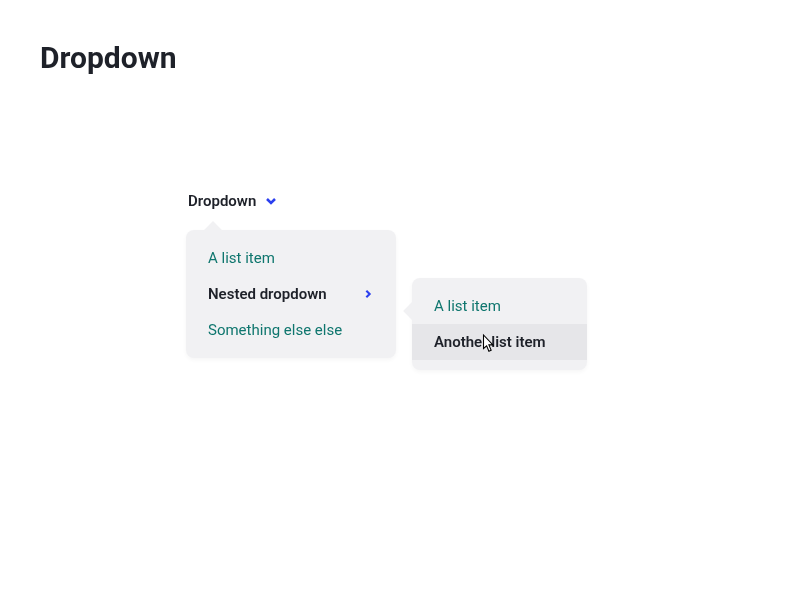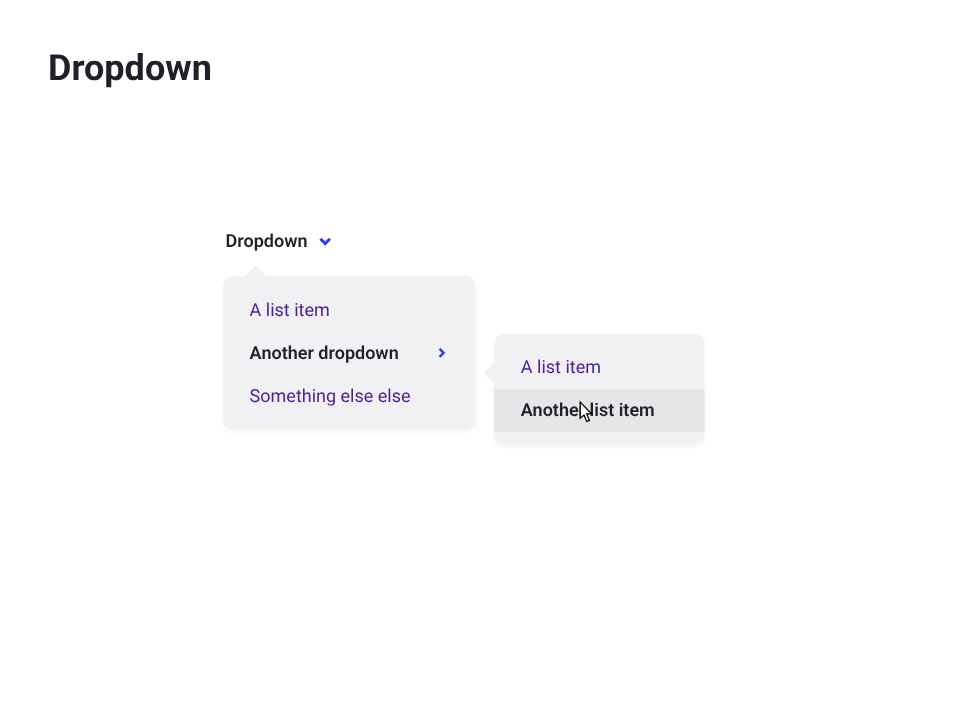--- a/index.html
+++ b/index.html
@@ -81,7 +81,7 @@
     .menu-item {
       padding: 9px 22px;
       font-size: 15px;
-      color: #4c1d95;
+      color: #0f766e;
       cursor: pointer;
       display: flex;
       align-items: center;

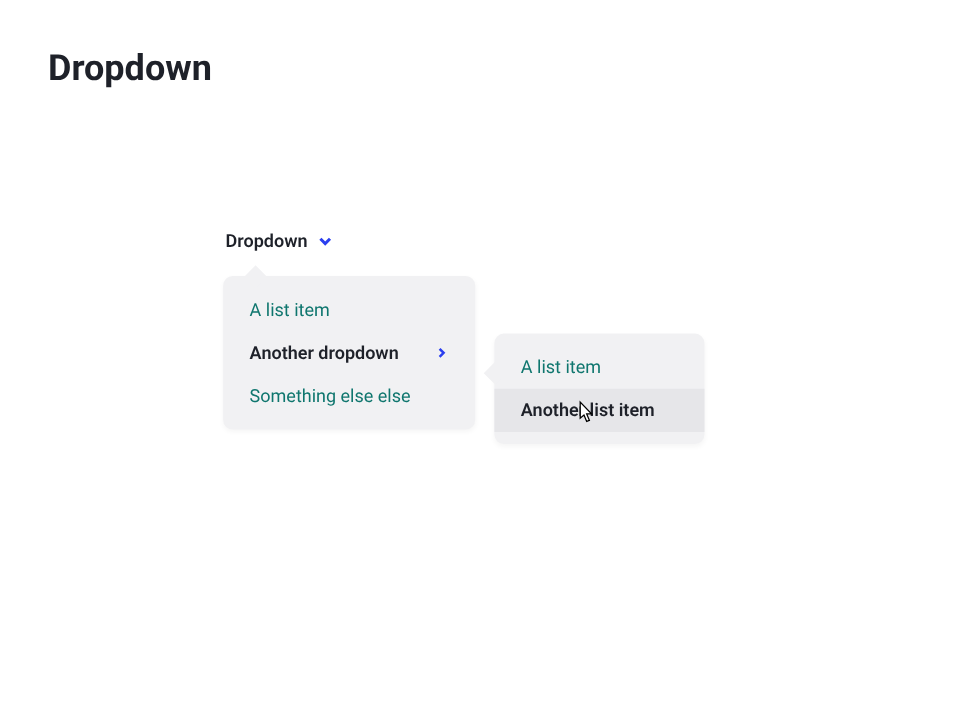--- a/index.html
+++ b/index.html
@@ -139,7 +139,7 @@
     <span>A list item</span>
   </div>
   <div class="menu-item active">
-    <span>Another dropdown</span>
+    <span>Nested dropdown</span>
     <span class="chevron-right">
       <svg viewBox="0 0 12 12" width="10" height="10">
           <polyline points="4,2 8,6 4,10"></polyline>

